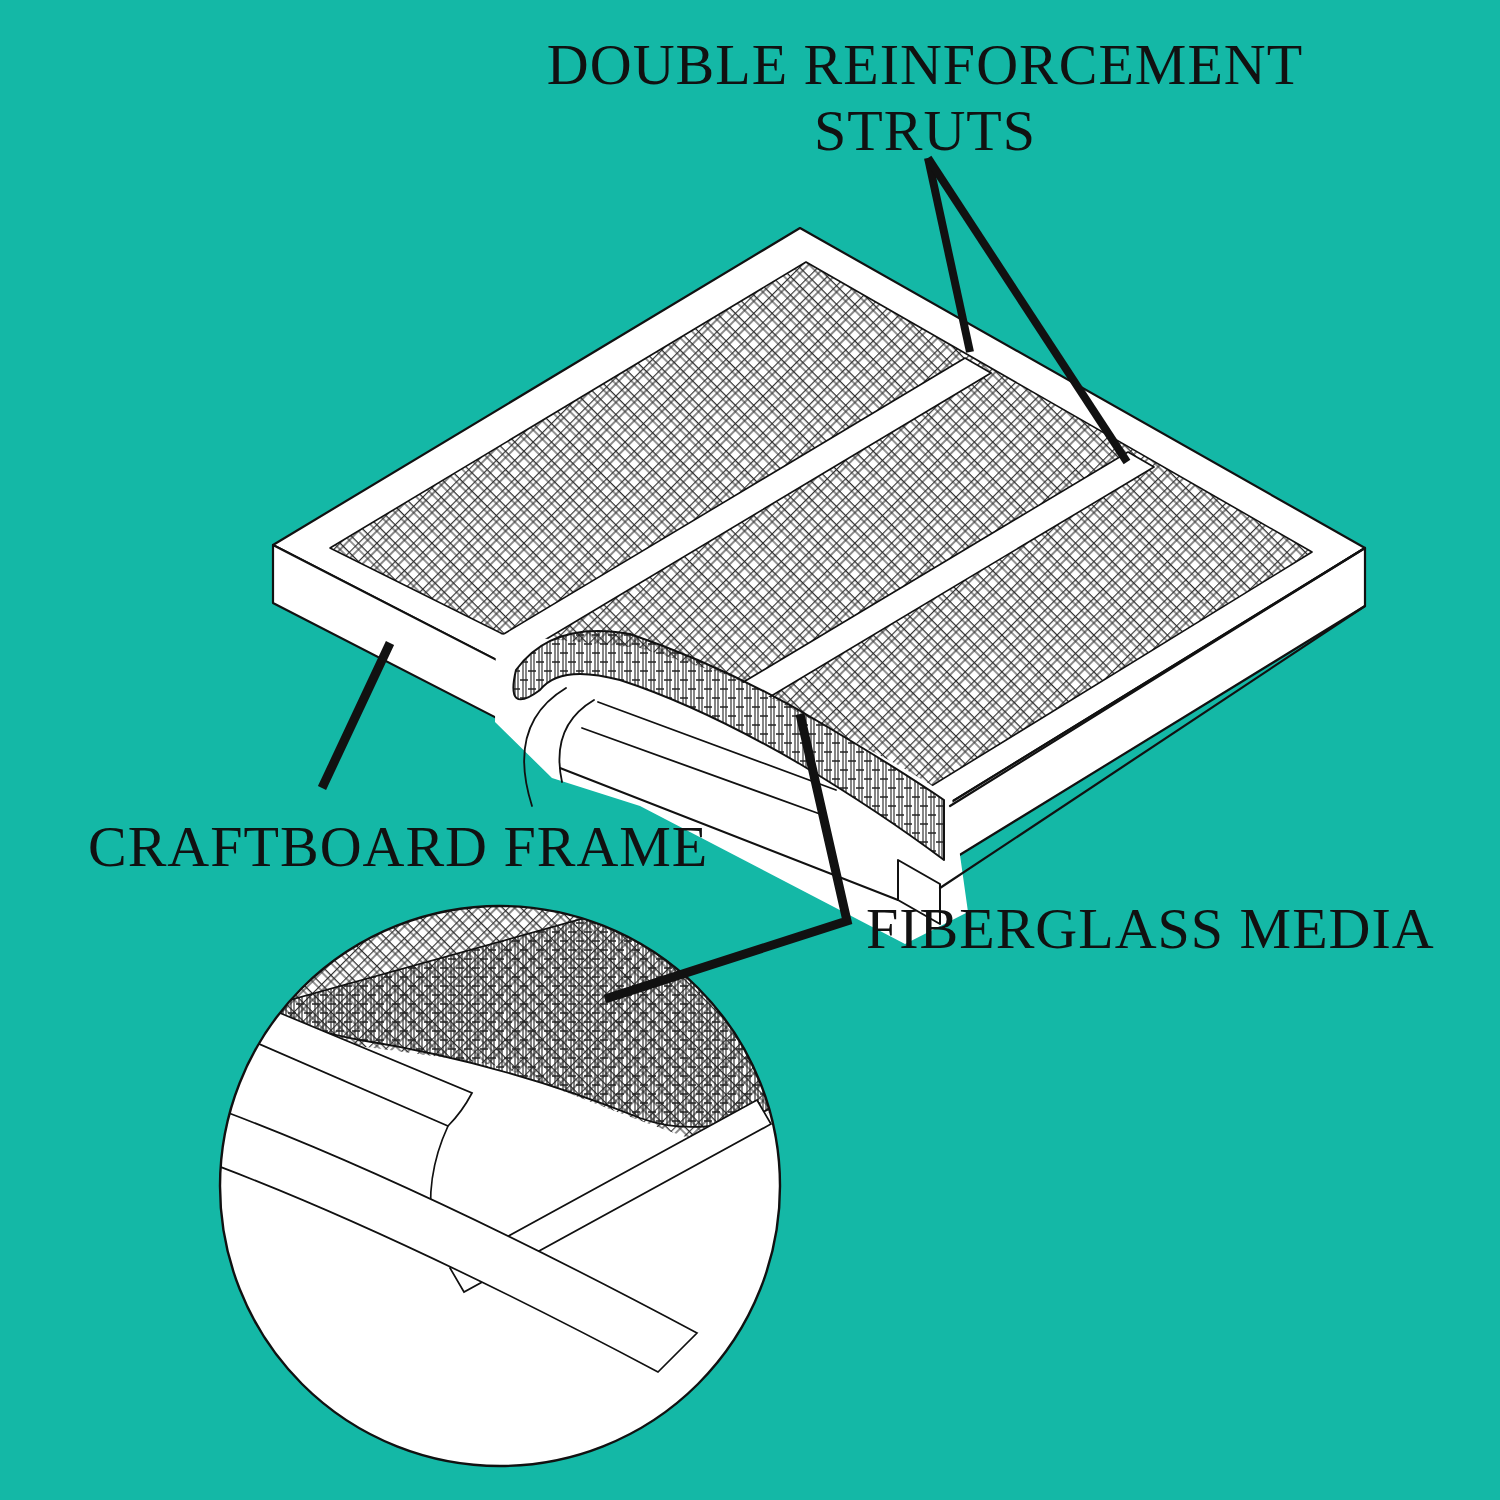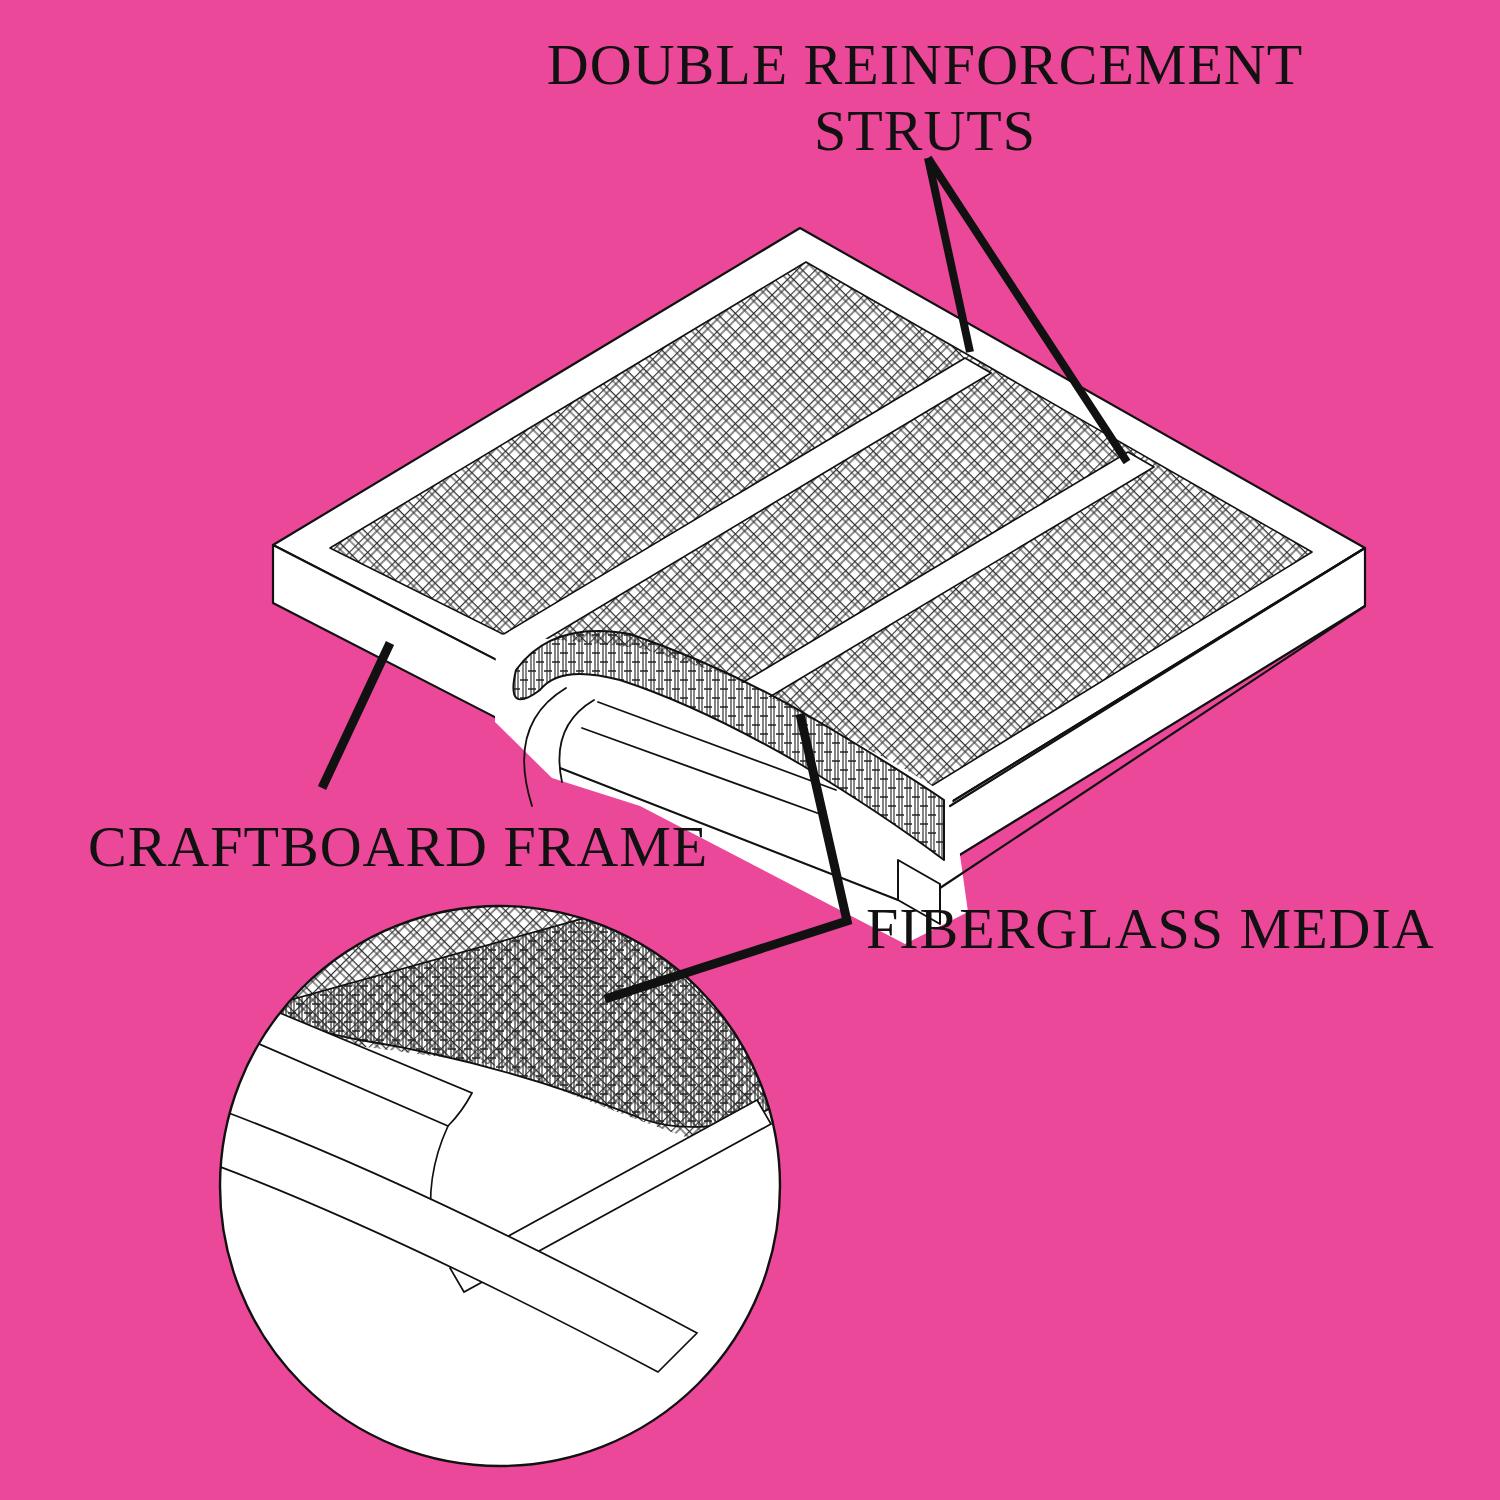--- a/index.html
+++ b/index.html
@@ -7,7 +7,7 @@
     position: relative;
     width: 1500px;
     height: 1500px;
-    background: #ec4899;
+    background: #14b8a6;
     overflow: hidden;
   }
   svg { display: block; }

